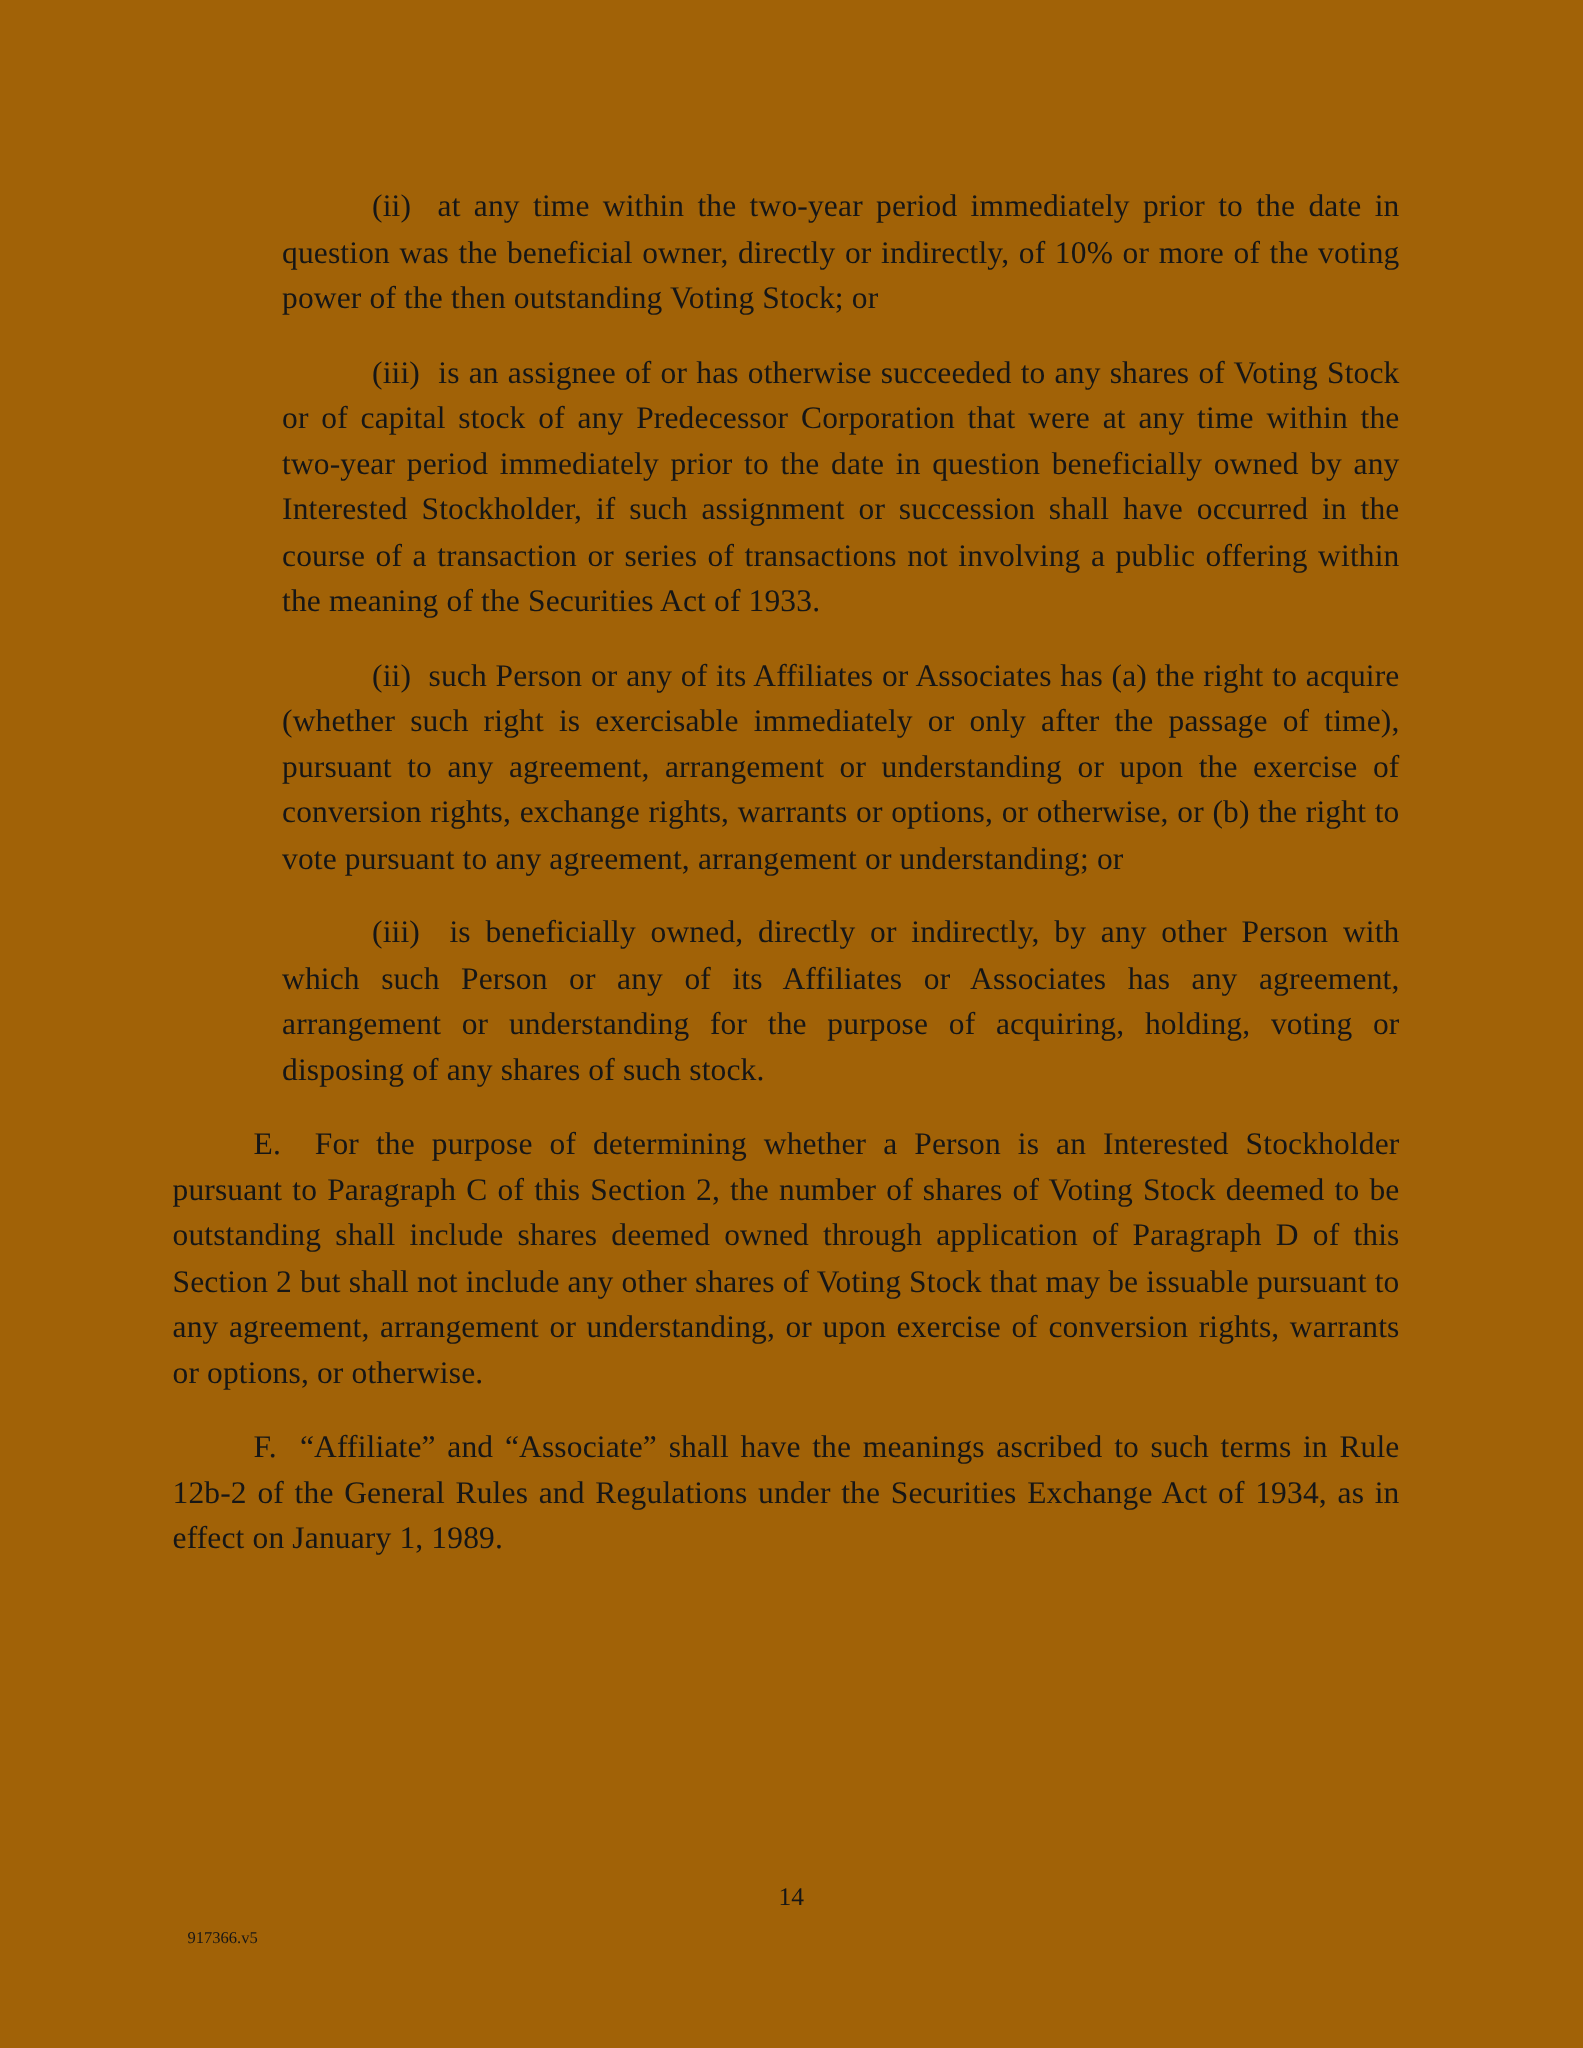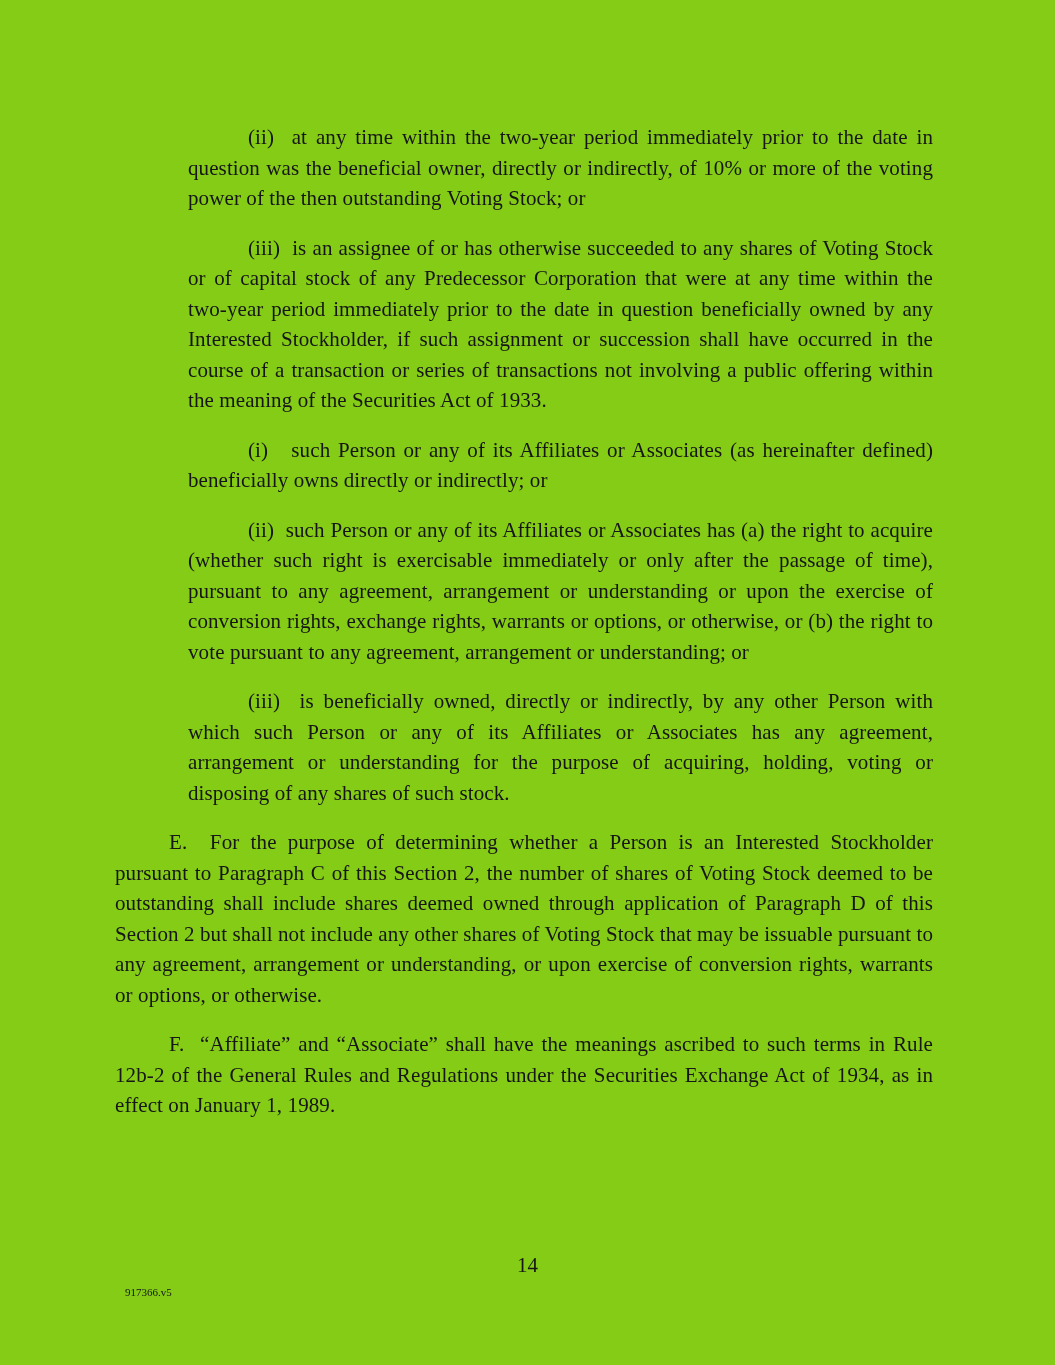--- a/index.html
+++ b/index.html
@@ -11,7 +11,7 @@
     position: relative;
     width: 1055px;
     height: 1365px;
-    background: #84cc16;
+    background: #a16207;
     font-family: "Liberation Serif", serif;
     color: #161616;
     overflow: hidden;

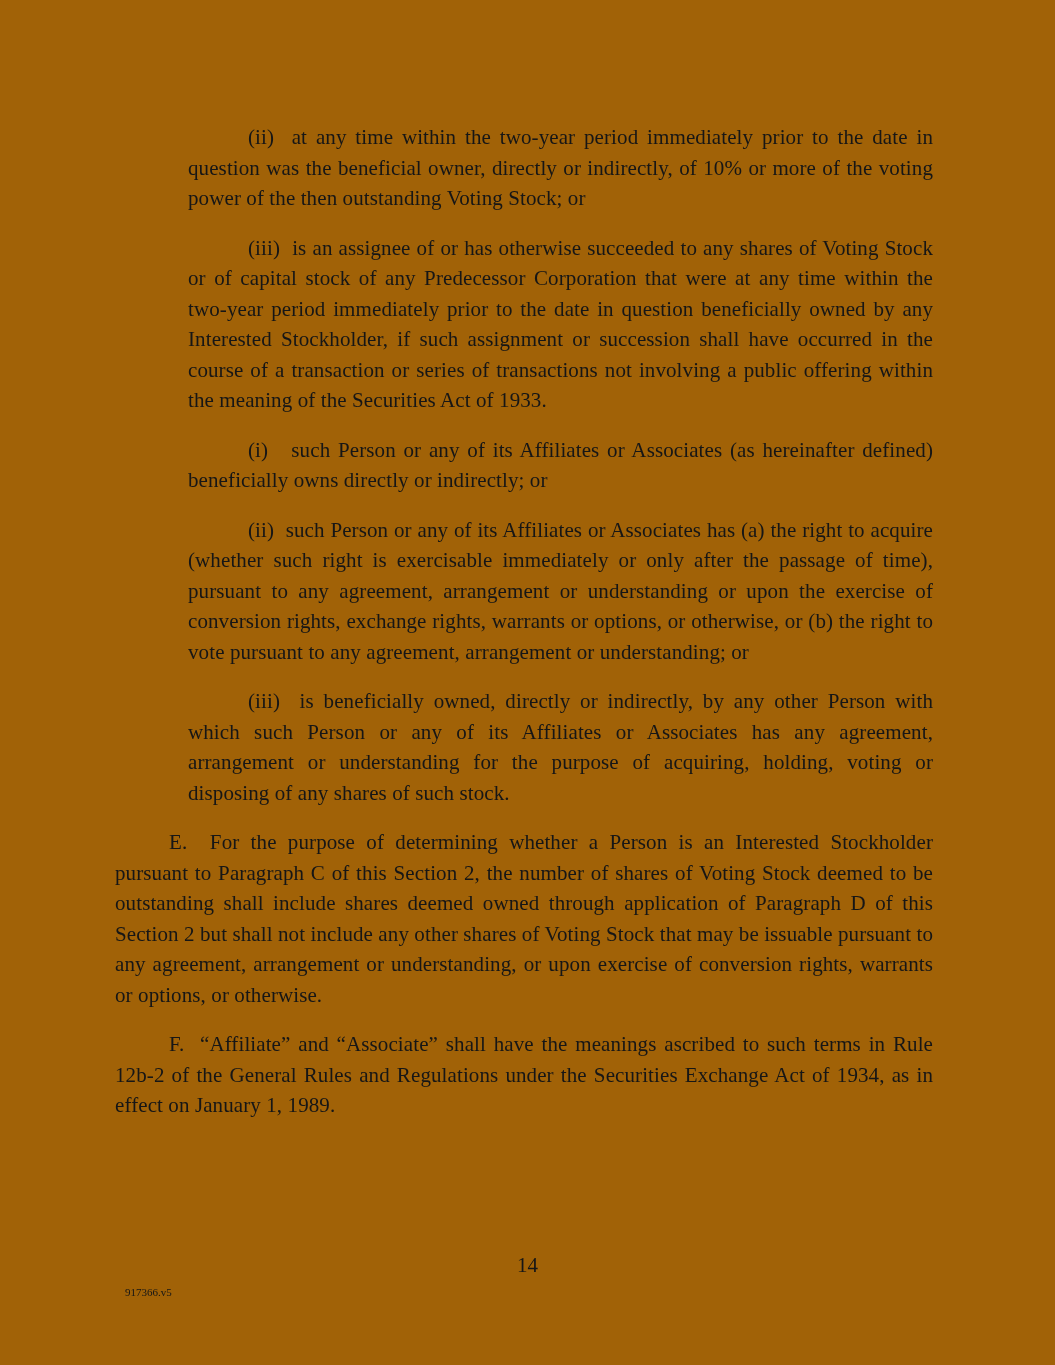--- a/index.html
+++ b/index.html
@@ -62,7 +62,6 @@
   <div class="content">
     <p class="sub">(ii)&nbsp; at any time within the two-year period immediately prior to the date in question was the beneficial owner, directly or indirectly, of 10% or more of the voting power of the then outstanding Voting Stock; or</p>
     <p class="sub">(iii)&nbsp; is an assignee of or has otherwise succeeded to any shares of Voting Stock or of capital stock of any Predecessor Corporation that were at any time within the two-year period immediately prior to the date in question beneficially owned by any Interested Stockholder, if such assignment or succession shall have occurred in the course of a transaction or series of transactions not involving a public offering within the meaning of the Securities Act of 1933.</p>
-    <p class="sub">(i)&nbsp;&nbsp; such Person or any of its Affiliates or Associates (as hereinafter defined) beneficially owns directly or indirectly; or</p>
     <p class="sub">(ii)&nbsp; such Person or any of its Affiliates or Associates has (a) the right to acquire (whether such right is exercisable immediately or only after the passage of time), pursuant to any agreement, arrangement or understanding or upon the exercise of conversion rights, exchange rights, warrants or options, or otherwise, or (b) the right to vote pursuant to any agreement, arrangement or understanding; or</p>
     <p class="sub">(iii)&nbsp; is beneficially owned, directly or indirectly, by any other Person with which such Person or any of its Affiliates or Associates has any agreement, arrangement or understanding for the purpose of acquiring, holding, voting or disposing of any shares of such stock.</p>
     <p class="main">E.&nbsp; For the purpose of determining whether a Person is an Interested Stockholder pursuant to Paragraph C of this Section 2, the number of shares of Voting Stock deemed to be outstanding shall include shares deemed owned through application of Paragraph D of this Section 2 but shall not include any other shares of Voting Stock that may be issuable pursuant to any agreement, arrangement or understanding, or upon exercise of conversion rights, warrants or options, or otherwise.</p>

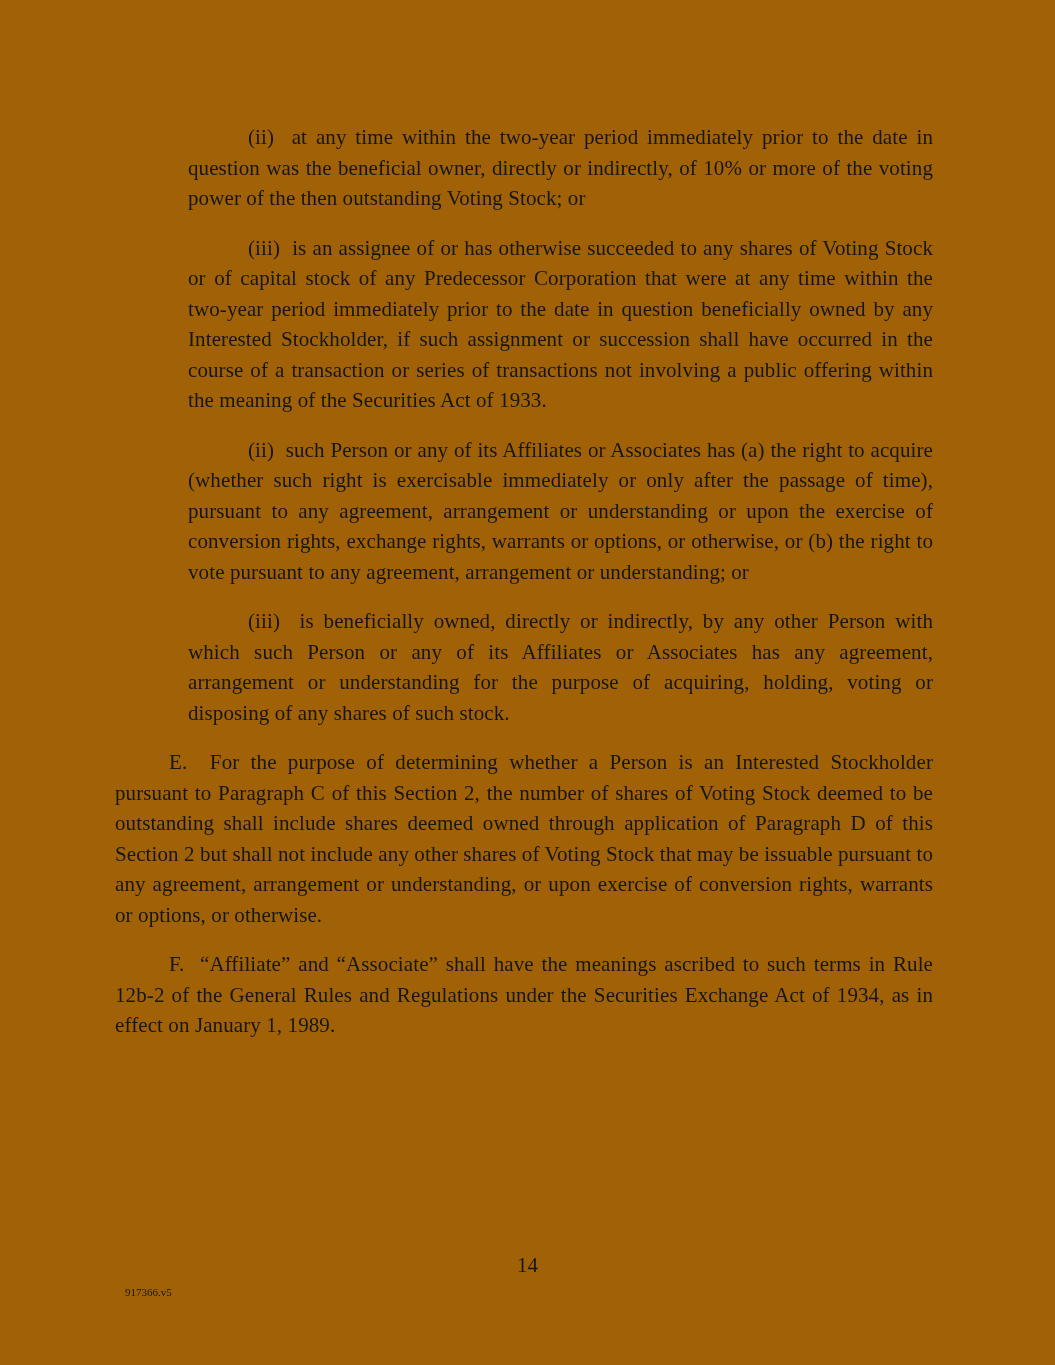--- a/index.html
+++ b/index.html
@@ -44,7 +44,7 @@
     left: 0;
     width: 100%;
     text-align: center;
-    font-size: 21px;
+    font-size: 17px;
     line-height: 28px;
   }
   .footer-doc-id {

